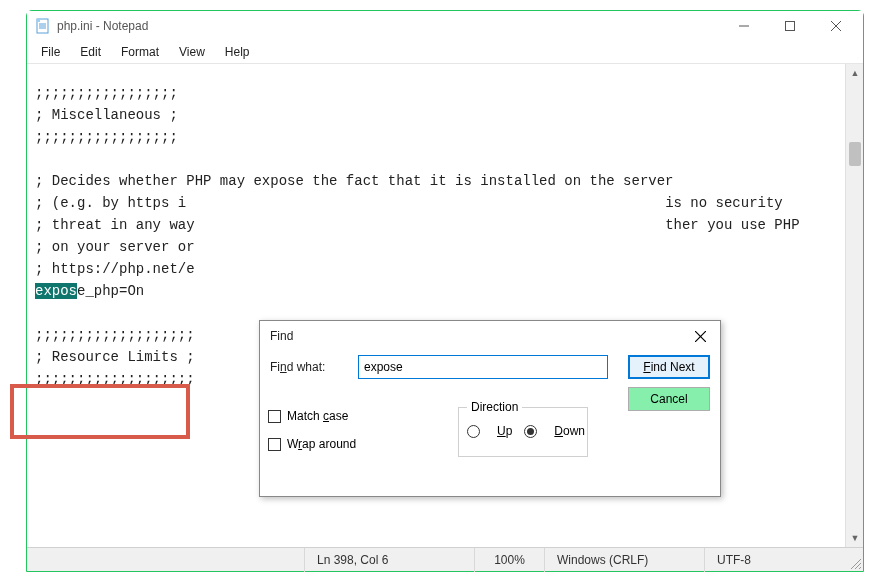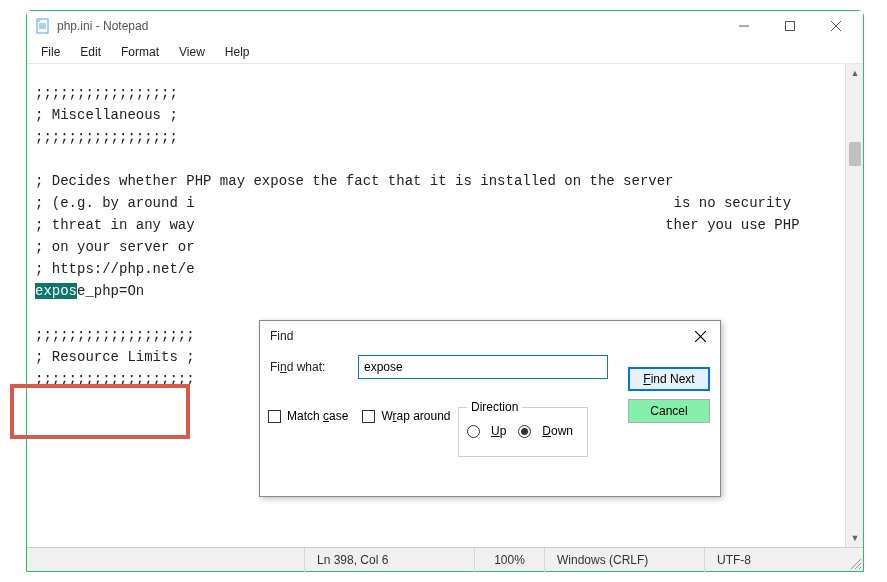--- a/index.html
+++ b/index.html
@@ -283,7 +283,7 @@
 <span>;;;;;;;;;;;;;;;;;</span>
 <span></span>
 <span>; Decides whether PHP may expose the fact that it is installed on the server</span>
-<span>; (e.g. by around i</span>                                                         <span>is no security</span>
+<span>; (e.g. by https i</span>                                                         <span>is no security</span>
 <span>; threat in any way</span>                                                        <span>ther you use PHP</span>
 <span>; on your server or</span>
 <span>; https://php.net/e</span>

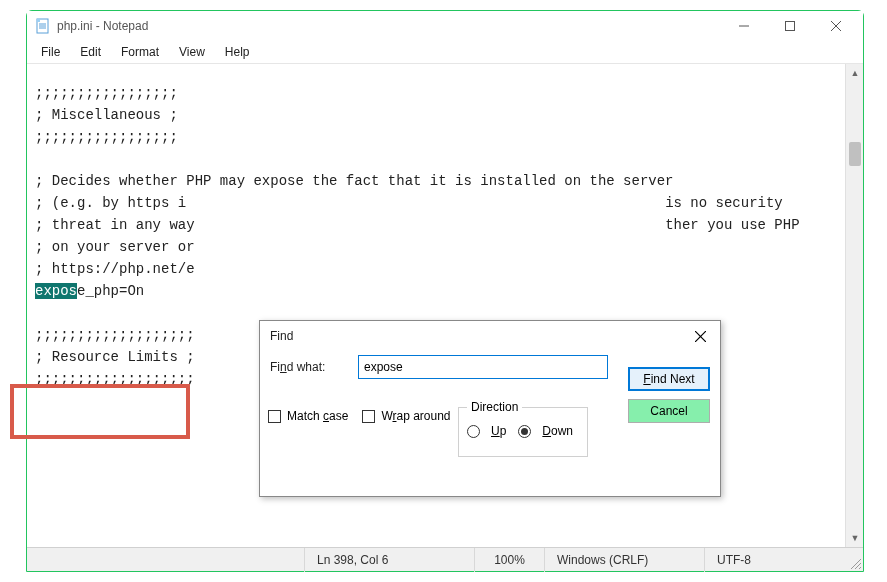--- a/index.html
+++ b/index.html
@@ -170,7 +170,7 @@
     .fd-btn u { text-decoration: underline; }
     .fd-btn-stack {
       position:absolute;
-      right: 10px; top: 16px;
+      right: 10px; top: 4px;
       display:flex; flex-direction:column; gap:8px;
     }
     .fd-direction {

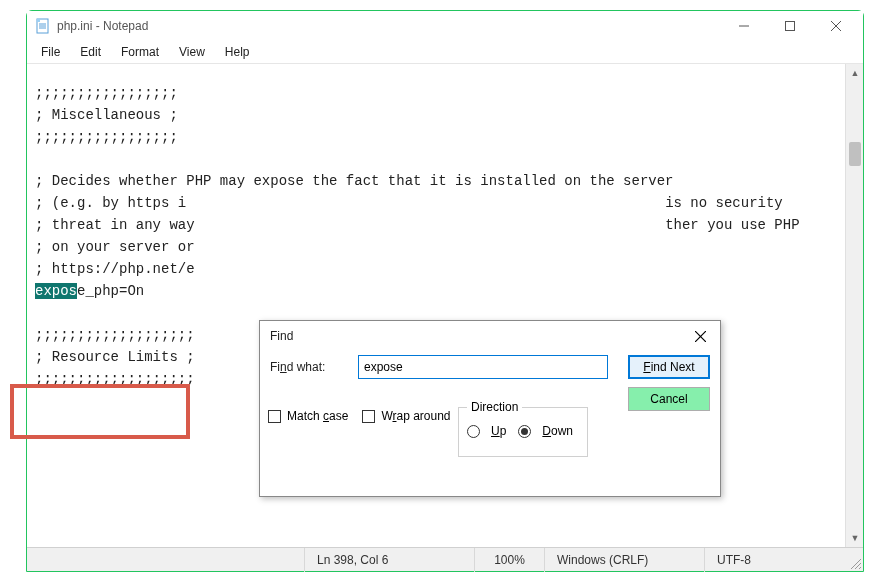--- a/index.html
+++ b/index.html
@@ -202,7 +202,7 @@
     }
     .fd-checks {
       position:absolute; left:8px; top:58px;
-      display:flex; gap:14px;
+      display:flex; flex-direction:column; gap:14px;
       font-size:12px;
     }
     .chk { display:flex; align-items:center; gap:6px; cursor:pointer; }

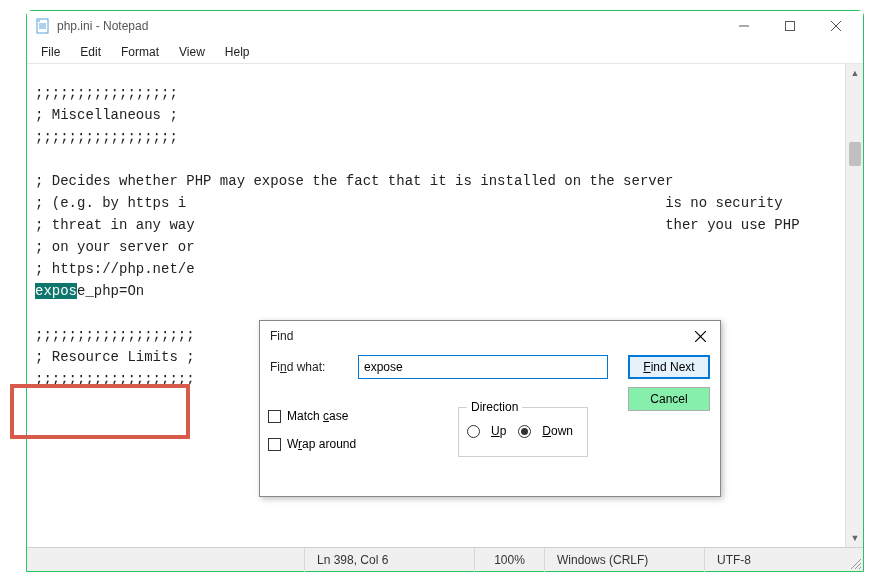--- a/index.html
+++ b/index.html
@@ -191,7 +191,7 @@
       align-items:center;
     }
     .radio {
-      display:flex; align-items:center; gap:11px; cursor:pointer;
+      display:flex; align-items:center; gap:17px; cursor:pointer;
     }
     .radio .circ {
       width:13px; height:13px; border:1px solid #333; border-radius:50%;

